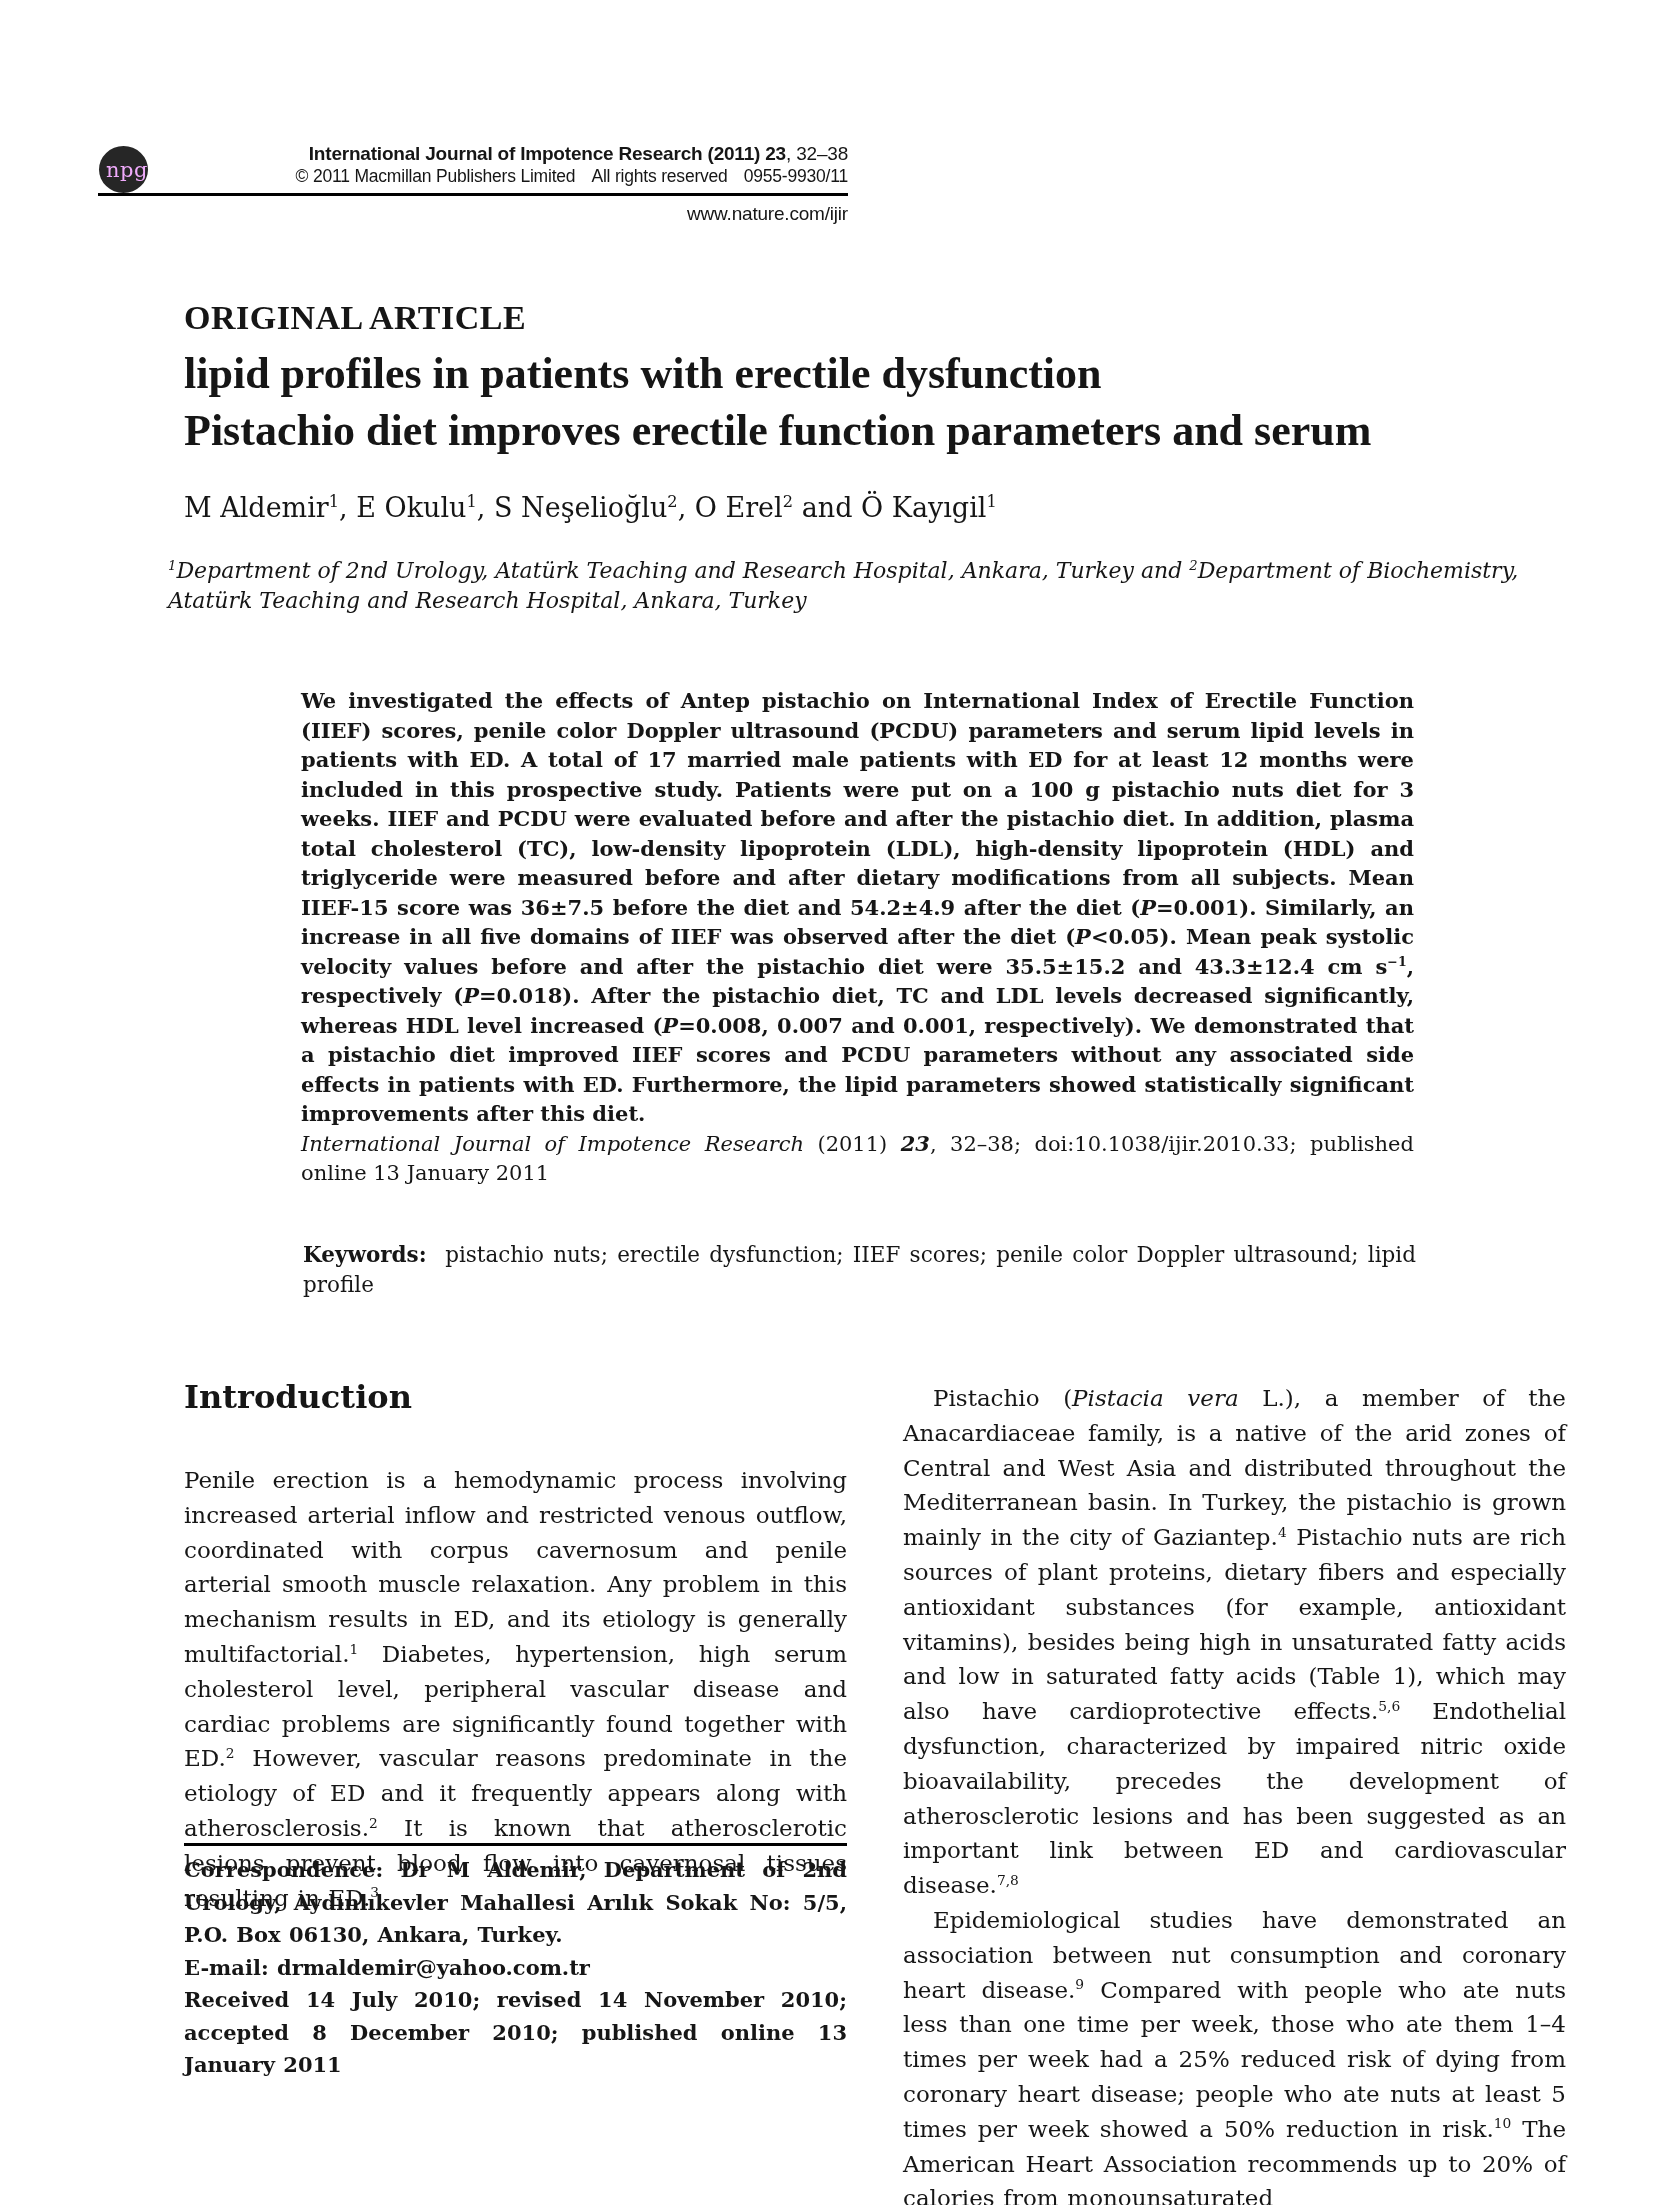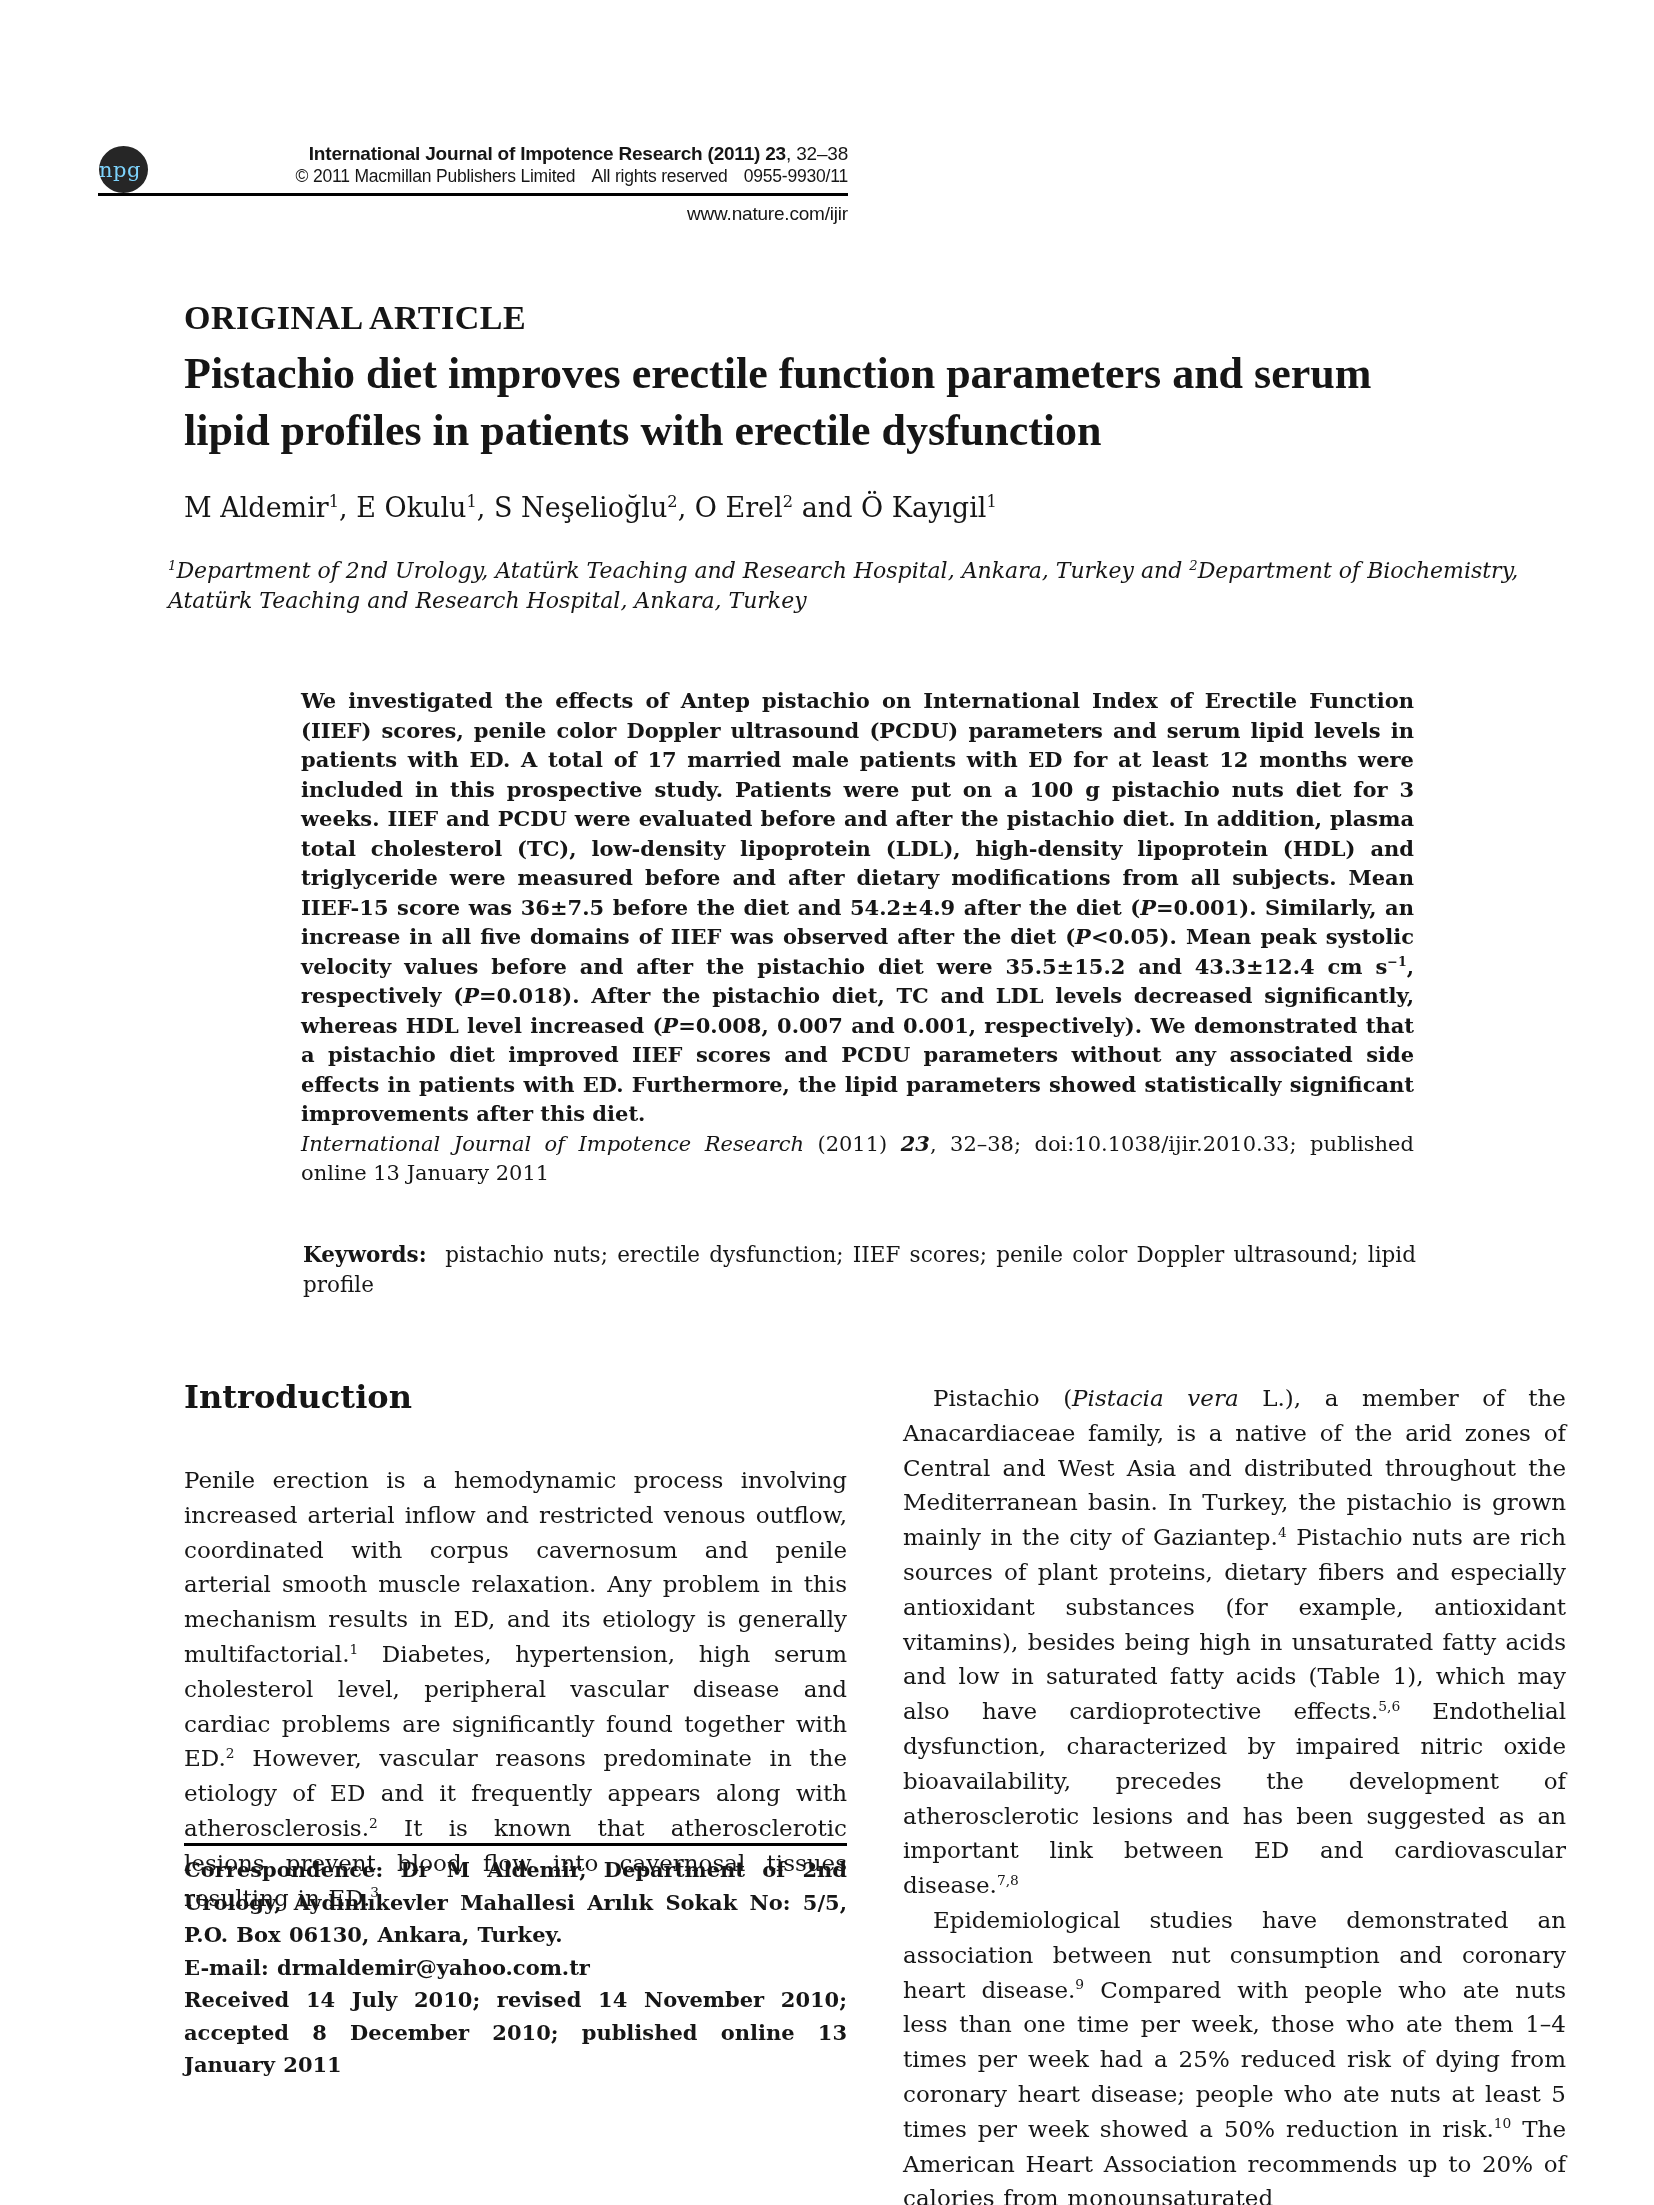--- a/index.html
+++ b/index.html
@@ -16,7 +16,7 @@
   .masthead{position:absolute;left:98px;top:142px;width:750px;}
   .npg-logo{
     position:absolute;left:1px;top:4px;width:49px;height:47px;border-radius:50%;
-    background:#262626;color:#7dd3fc;display:flex;align-items:center;justify-content:flex-start;
+    background:#262626;color:#f0abfc;display:flex;align-items:center;justify-content:flex-end;
     font-family:"DejaVu Serif",serif;font-size:21px;letter-spacing:.5px;
   }
   .masthead-text{text-align:right;font-family:"Liberation Sans",sans-serif;letter-spacing:-.2px;}

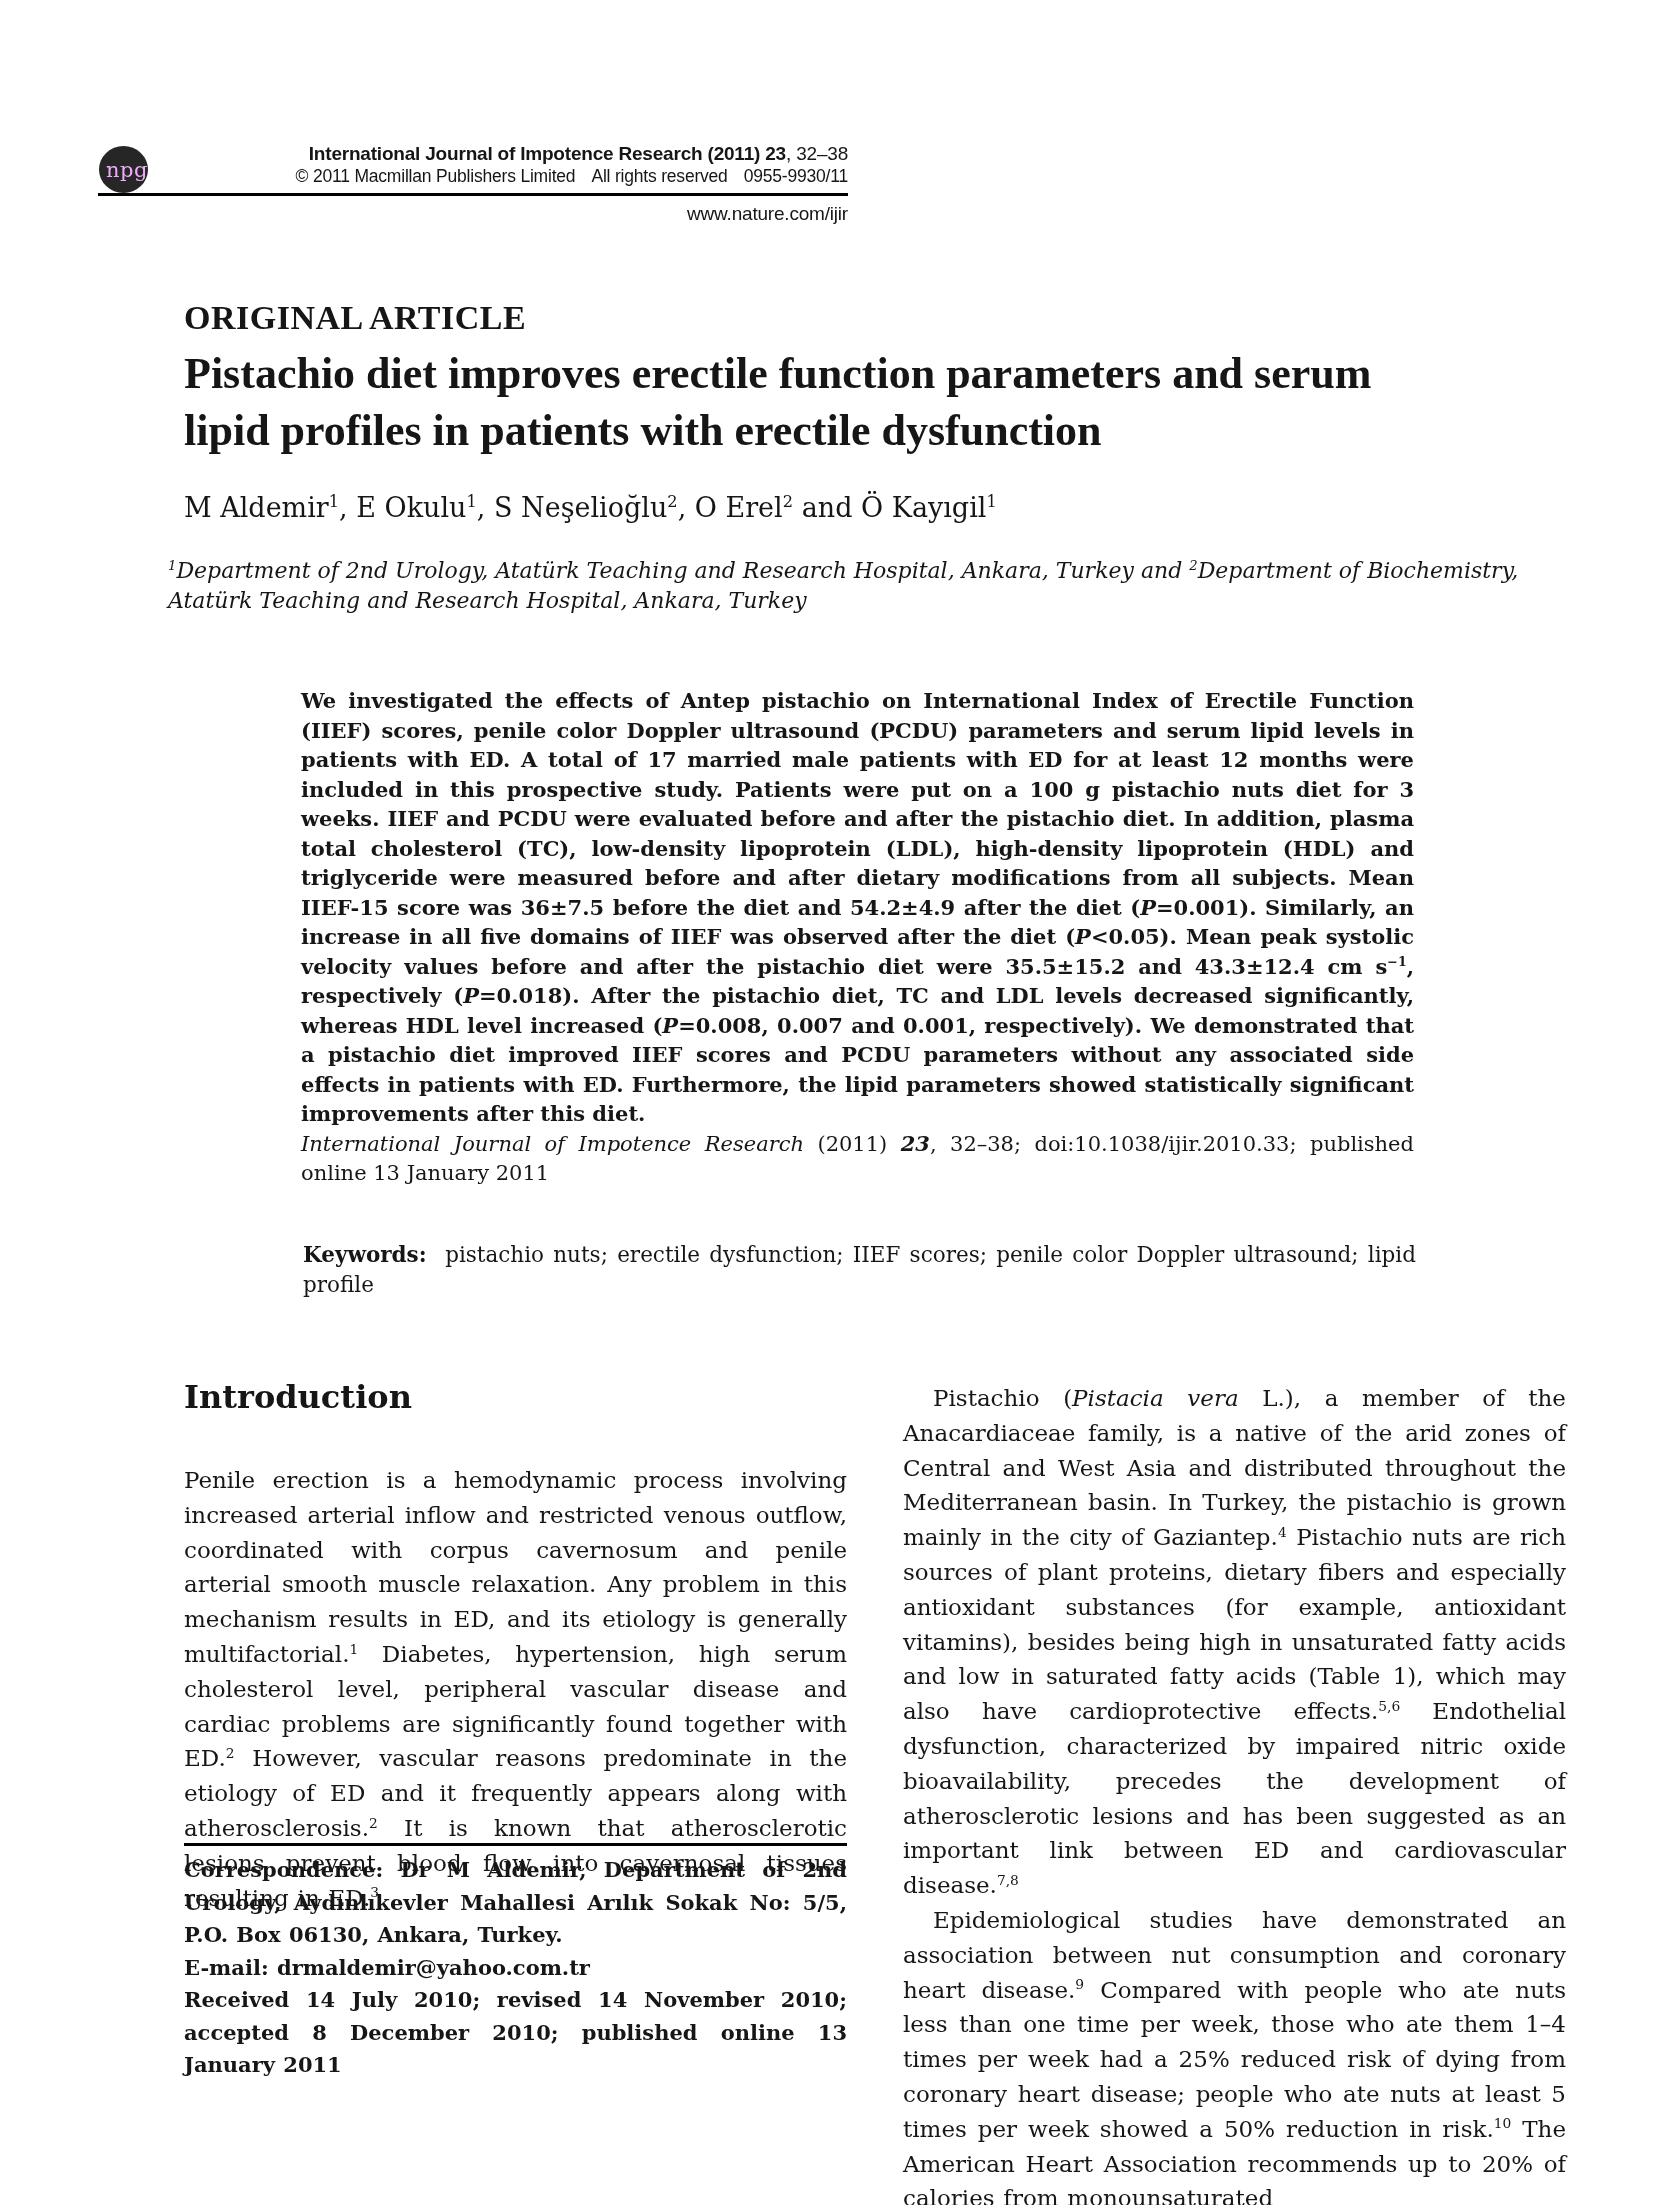--- a/index.html
+++ b/index.html
@@ -86,8 +86,8 @@
 
   <div class="kicker">ORIGINAL ARTICLE</div>
   <div class="title">
+    <div>lipid profiles in patients with erectile dysfunction</div>
     <div>Pistachio diet improves erectile function parameters and serum</div>
-    <div>lipid profiles in patients with erectile dysfunction</div>
   </div>
   <div class="authors"><span>M Aldemir</span><sup>1</sup><span>, E Okulu</span><sup>1</sup><span>, S Neşelioğlu</span><sup>2</sup><span>, O Erel</span><sup>2</sup><span> and Ö Kayıgil</span><sup>1</sup></div>
   <div class="affils"><sup>1</sup><span>Department of 2nd Urology, Atatürk Teaching and Research Hospital, Ankara, Turkey and </span><sup>2</sup><span>Department of Biochemistry, Atatürk Teaching and Research Hospital, Ankara, Turkey</span></div>

